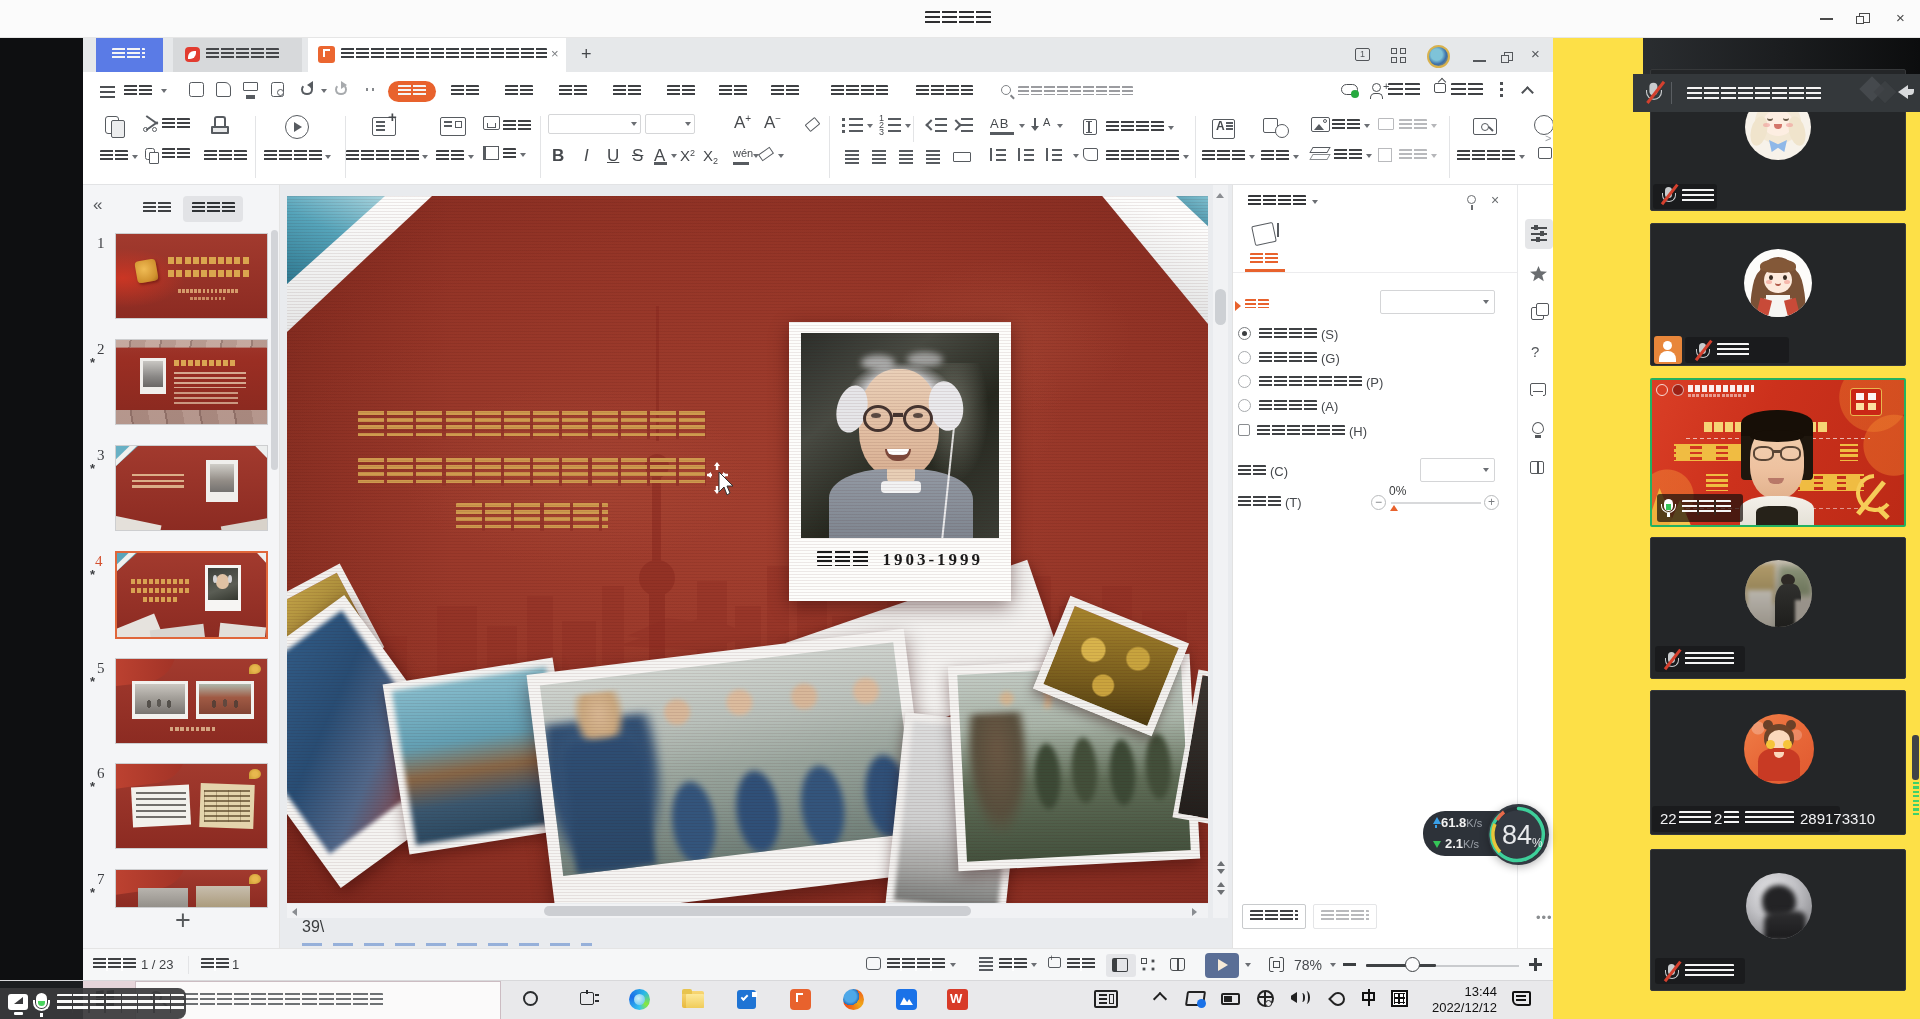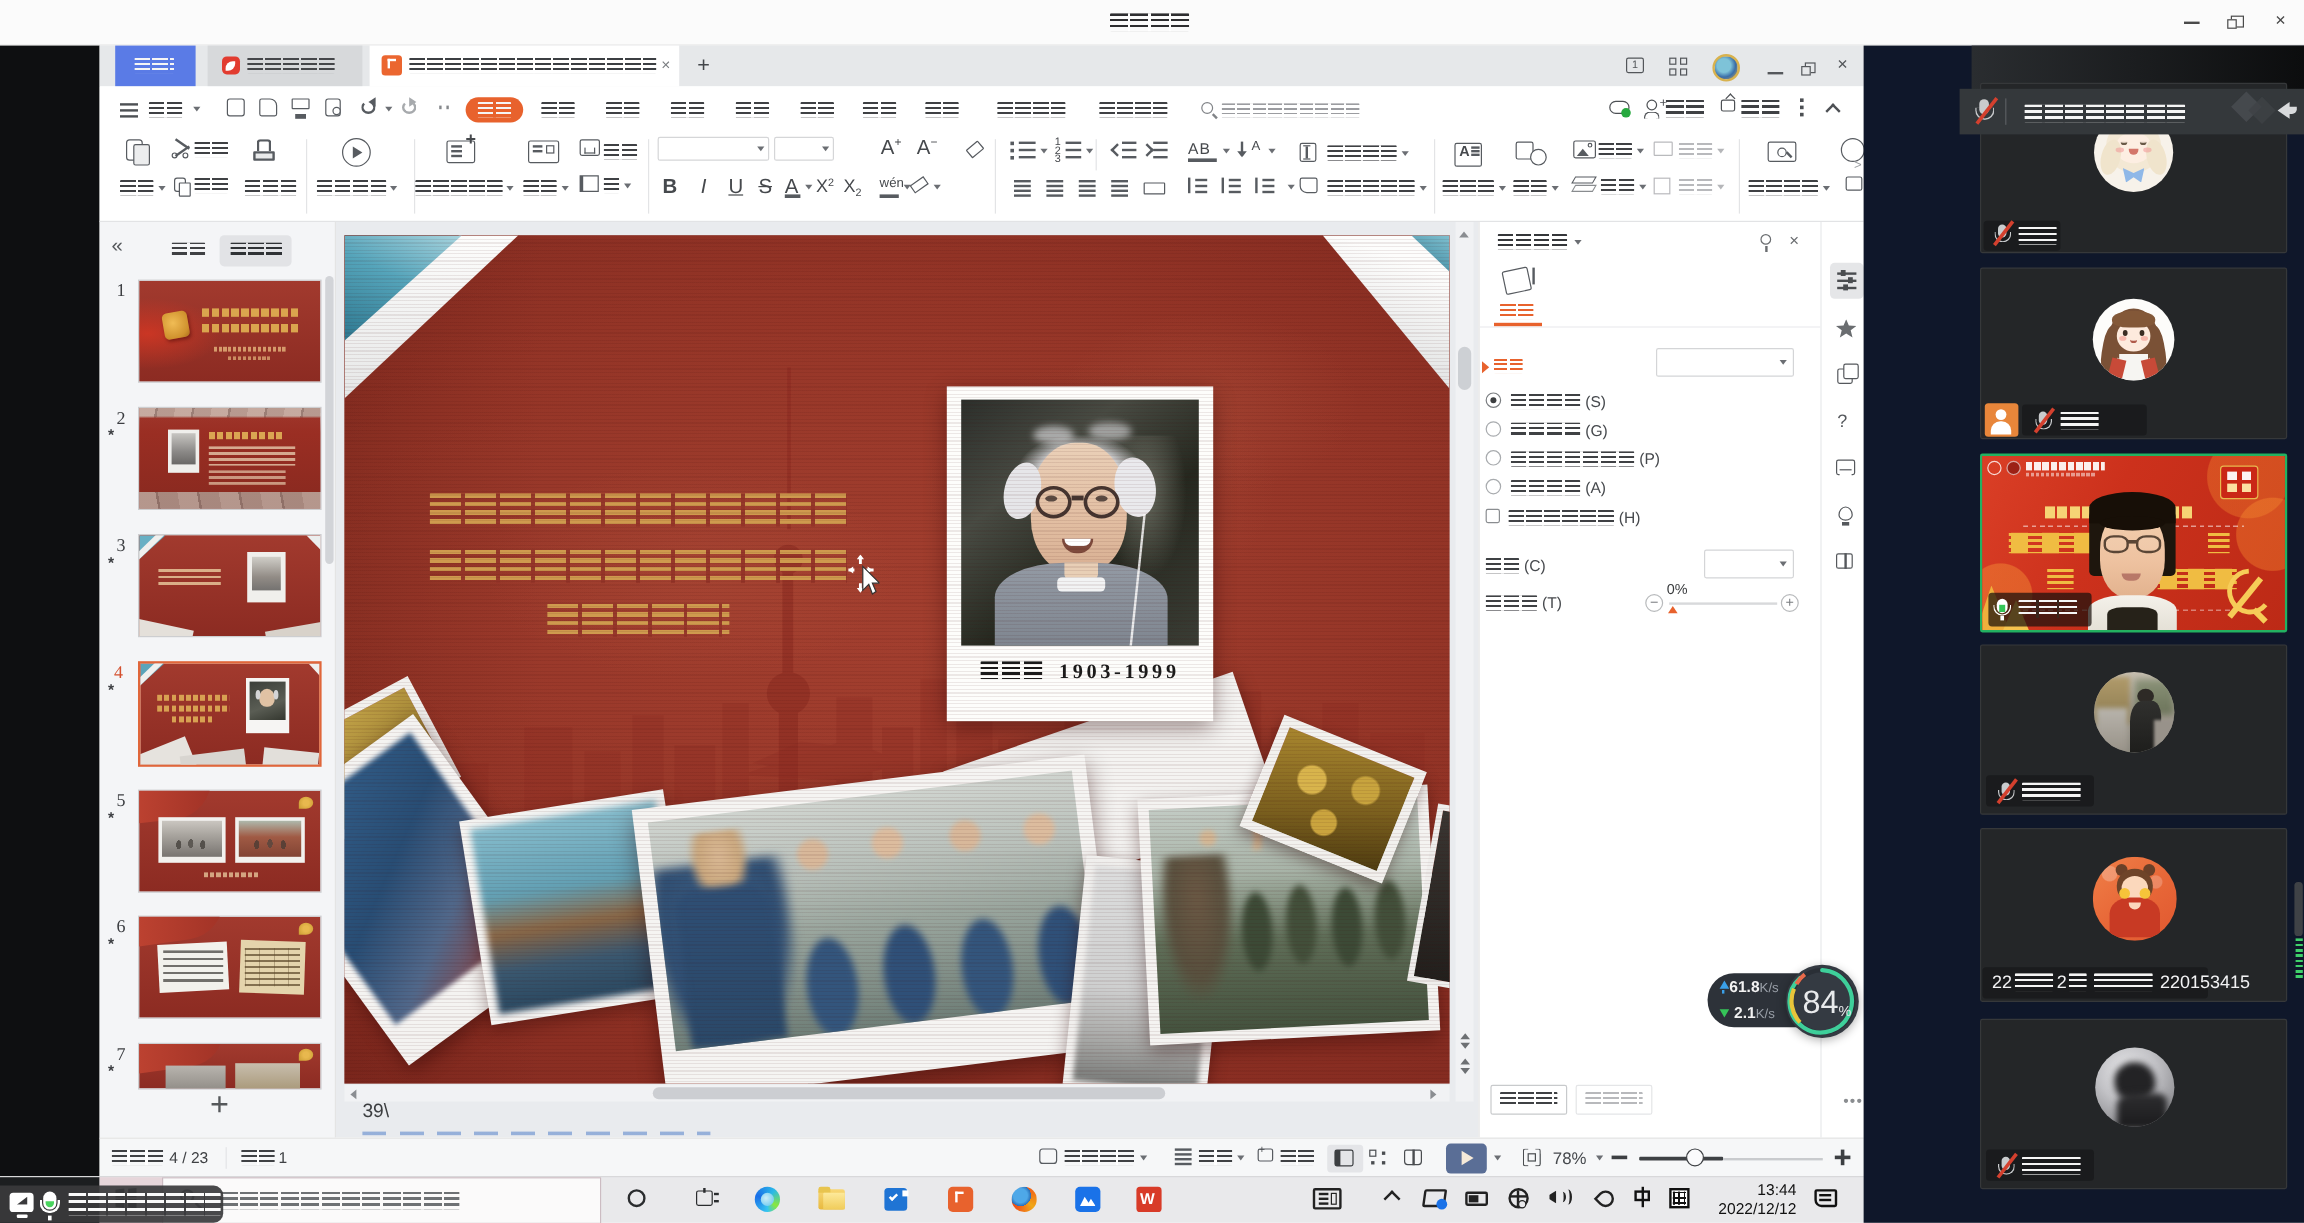--- a/index.html
+++ b/index.html
@@ -20,7 +20,7 @@
 #rpanel{left:1232px;top:185px;width:321px;height:763px;background:#fff;border-left:1px solid #e2e2e2}
 #statusbar{left:83px;top:948px;width:1470px;height:32px;background:#f6f7f8;border-top:1px solid #e4e4e4}
 #taskbar{left:0;top:980px;width:1553px;height:39px;background:#e9e9eb;border-top:1px solid #d8d8da}
-#sidebar{left:1553px;top:38px;width:367px;height:981px;background:#0f172a}
+#sidebar{left:1553px;top:38px;width:367px;height:981px;background:#fde047}
 .tile{position:absolute;left:97px;width:256px;background:#242628;border:1px solid #36383a;border-radius:2px}
 .avatar{position:absolute;border-radius:50%;overflow:hidden}
 .ntag{position:absolute;background:rgba(23,24,26,.75);border-radius:3px;color:#fff}

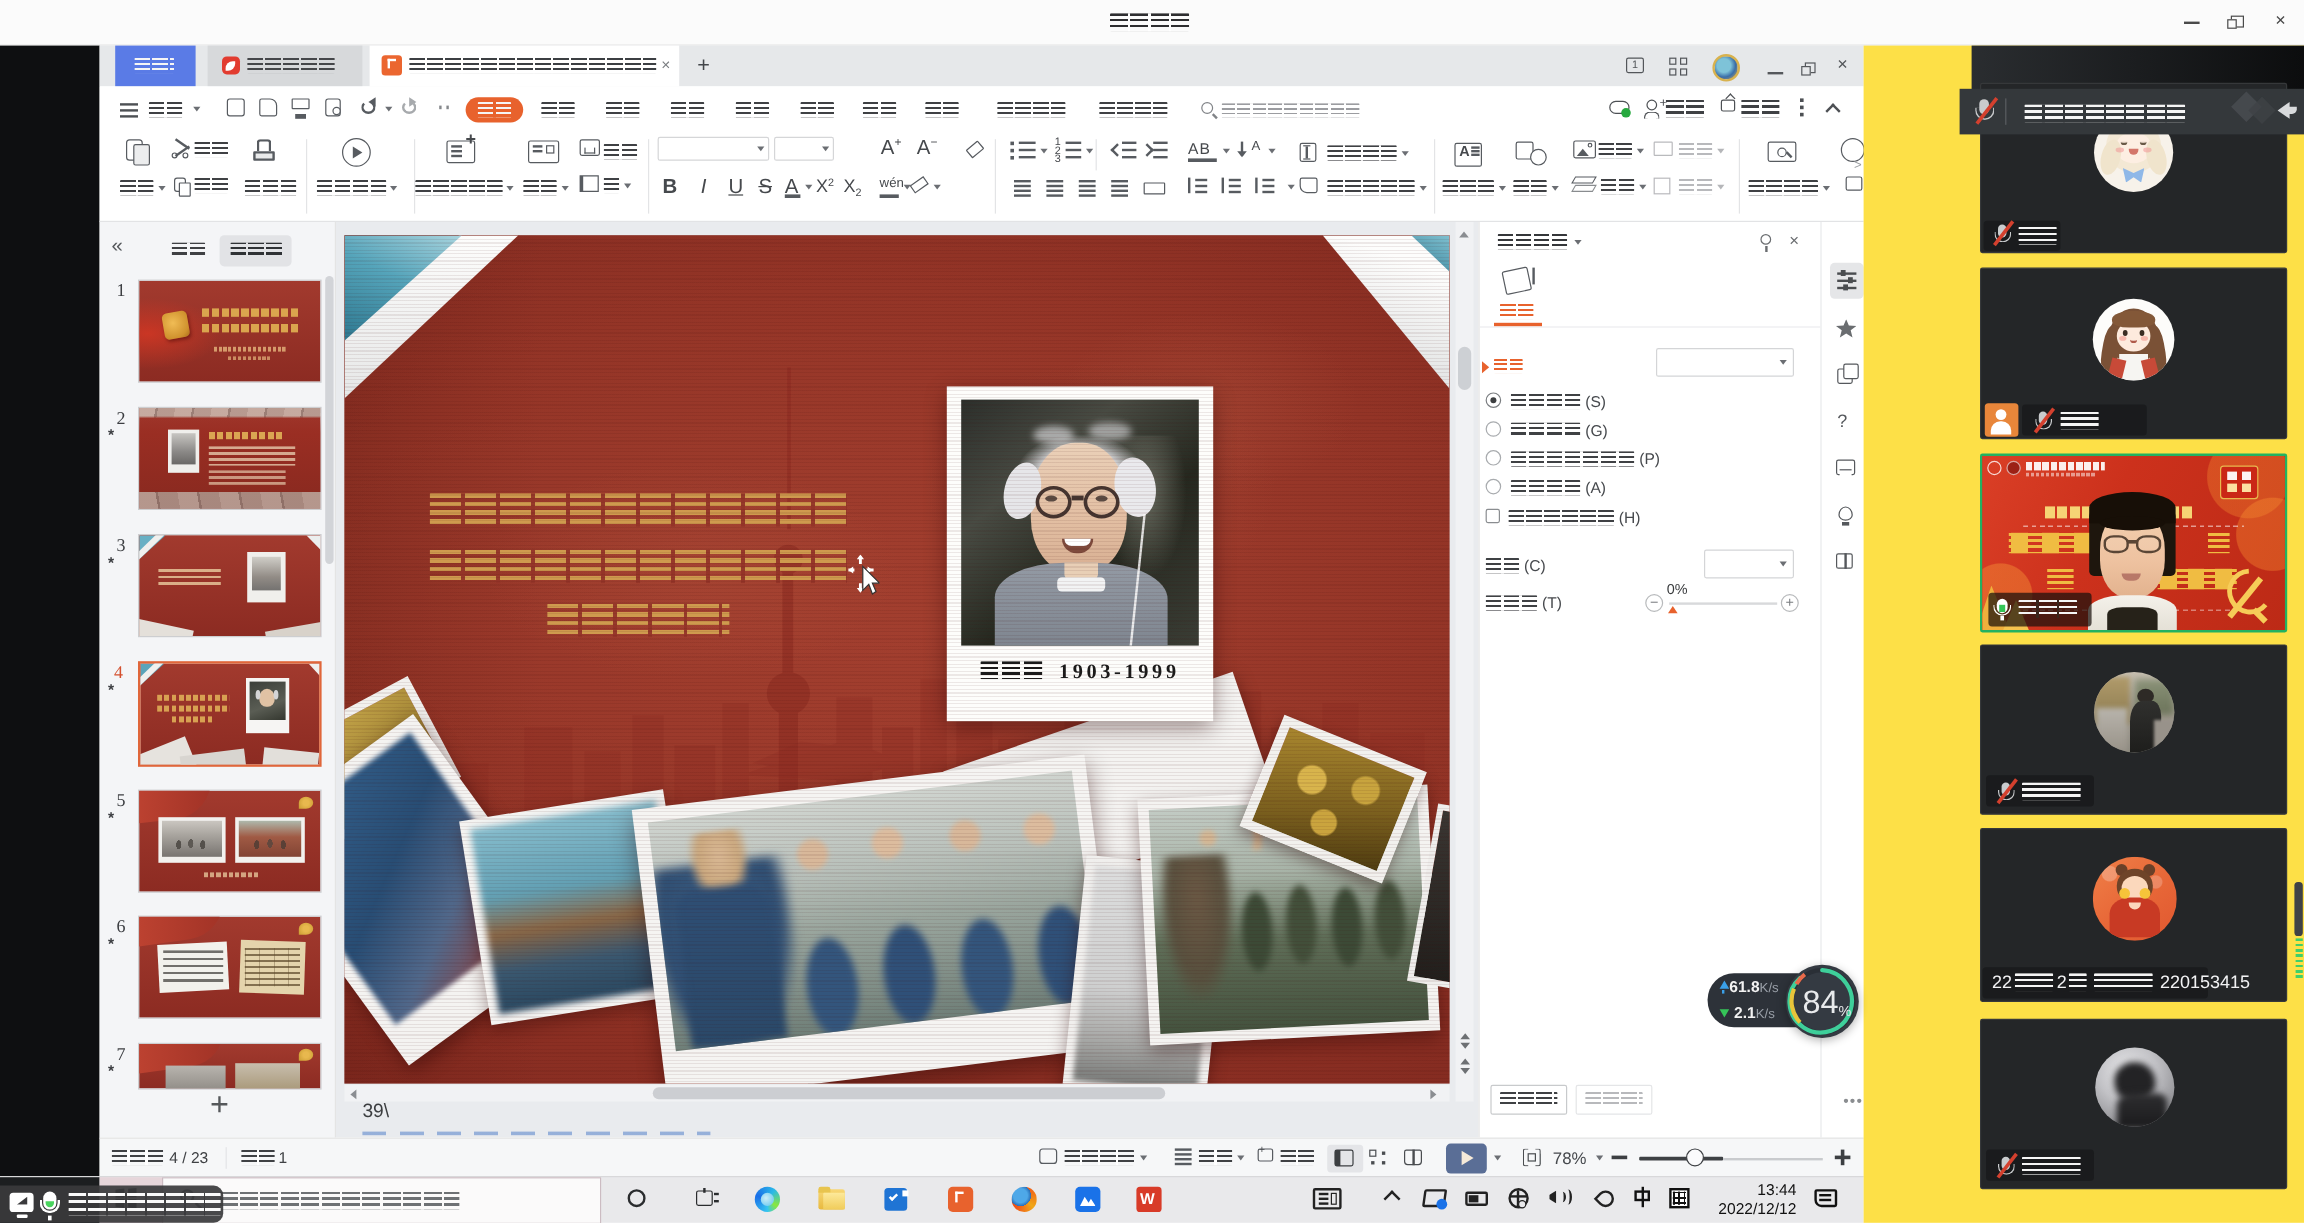--- a/index.html
+++ b/index.html
@@ -781,7 +781,7 @@
    <span class="gtx" style="left:63px;top:119px;font-size:15px;color:#f2f2f4;z-index:3">2</span>
    <span class="z f15 wt" style="left:73px;top:120px;width:15px;z-index:3"></span>
    <span class="z f15 wt" style="left:94px;top:120px;width:49px;z-index:3"></span>
-   <span class="gtx" style="left:149px;top:119px;font-size:15px;color:#f2f2f4;z-index:3">220153415</span>
+   <span class="gtx" style="left:149px;top:119px;font-size:15px;color:#f2f2f4;z-index:3">289173310</span>
  </div>
  <div class="tile" style="top:811px;height:142px">
    <div class="avatar" style="left:95px;top:23px;width:66px;height:66px;background:radial-gradient(circle at 40% 30%,#e8e8ea 0%,#c2c2c6 40%,#9a9a9e 70%,#7a7a7e 100%)">

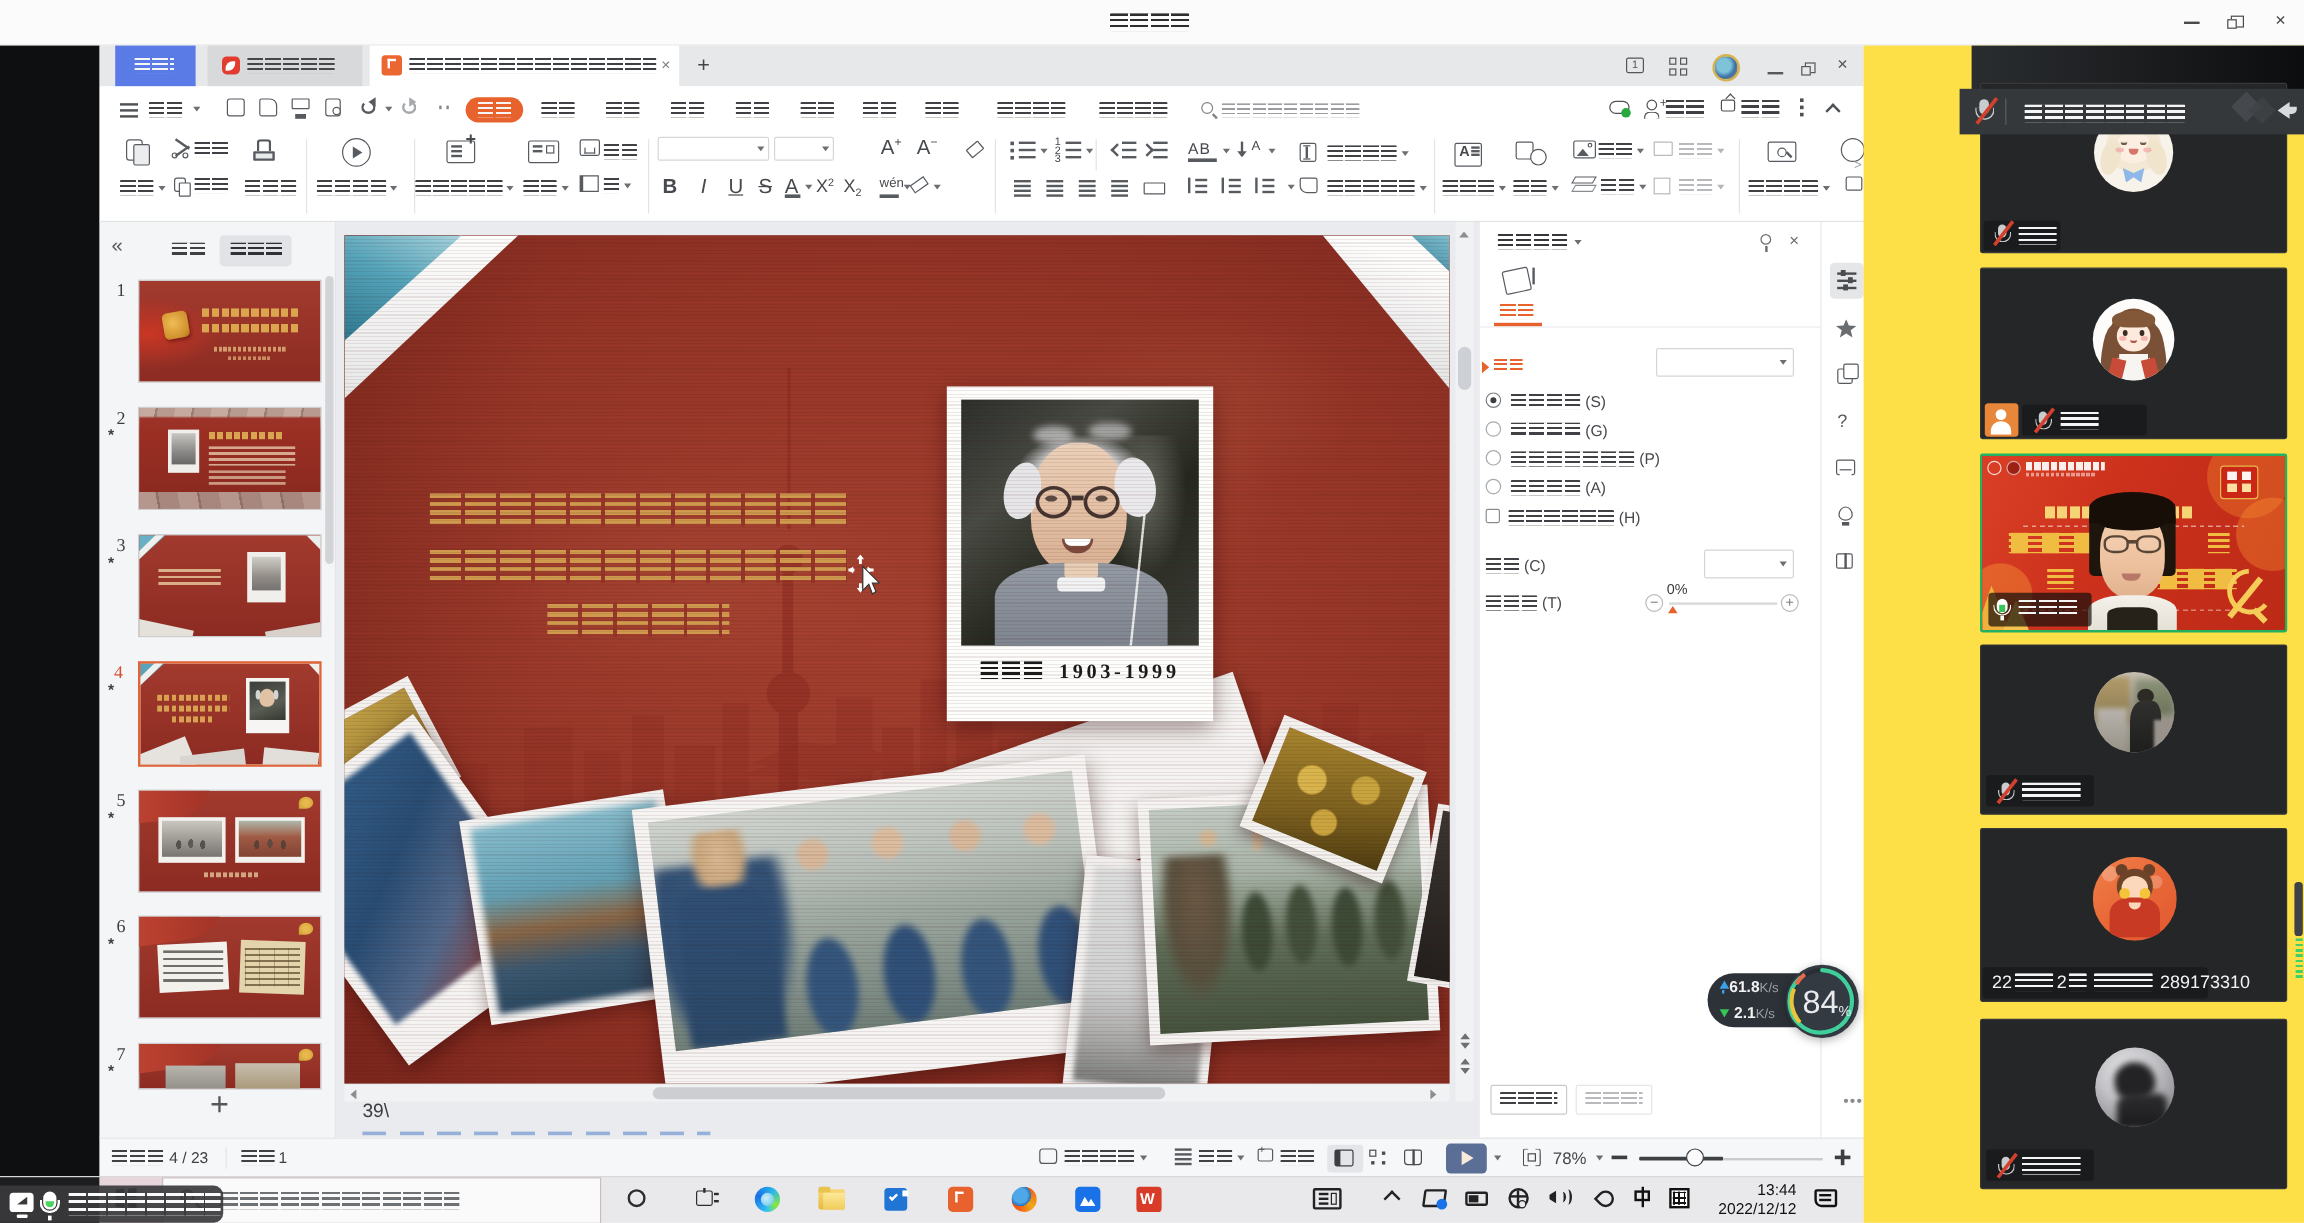--- a/index.html
+++ b/index.html
@@ -560,7 +560,7 @@
 </div>
 <div class="ab" id="statusbar">
  <span class="z f13" style="left:10px;top:9px;width:43px"></span>
-        <span class="gtx" style="left:58px;top:8px;font-size:13px;color:#3f4144">4 / 23</span>
+        <span class="gtx" style="left:58px;top:8px;font-size:13px;color:#3f4144">1 / 23</span>
  <div class="vline" style="left:105px;top:7px;height:18px"></div>
  <span class="z f13" style="left:118px;top:9px;width:28px"></span>
         <span class="gtx" style="left:149px;top:8px;font-size:13px;color:#3f4144">1</span>

